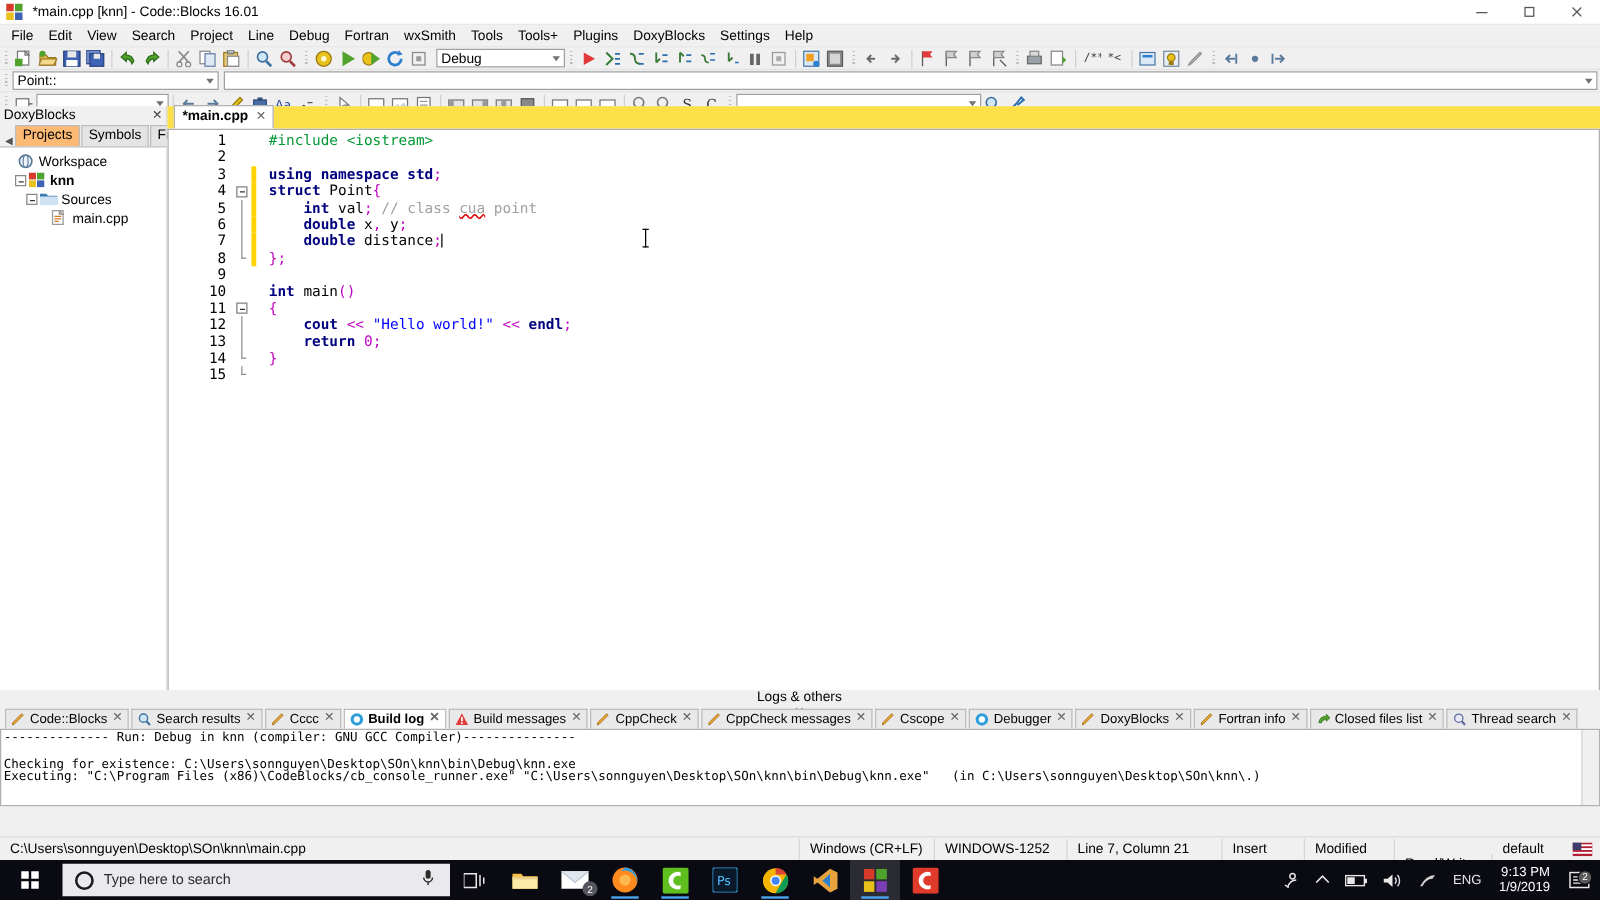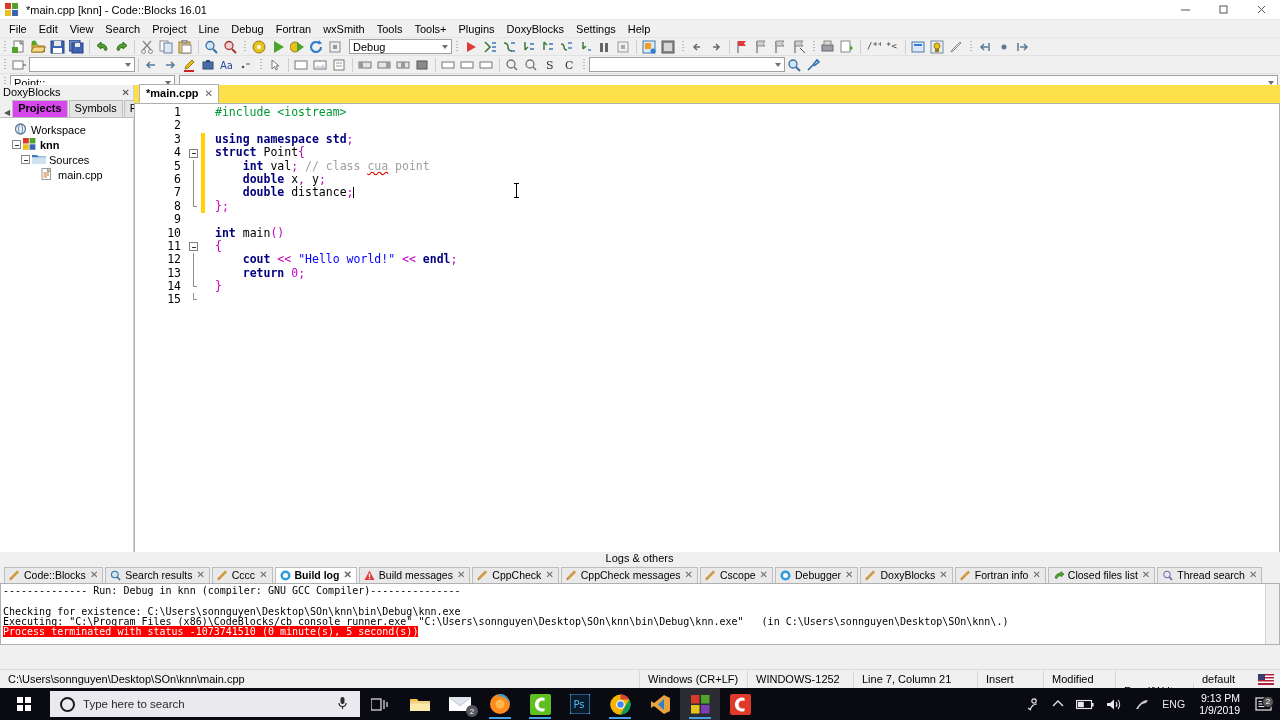--- a/index.html
+++ b/index.html
@@ -586,6 +586,18 @@
 
   <div class="toolbar-row">
     <div class="tb-grip"></div>
+    <div class="tb-combo" style="width:165px;">
+      <span>Point::</span>
+      <span class="arrow"></span>
+    </div>
+    <div class="tb-combo" style="flex:1;margin-left:4px;margin-right:2px;">
+      <span></span>
+      <span class="arrow"></span>
+    </div>
+  </div>
+
+  <div class="toolbar-row">
+    <div class="tb-grip"></div>
     <div class="tbi">
       <svg width="15" height="14">
           <rect x="1" y="3" width="10" height="8" fill="#fff" stroke="#777"></rect>
@@ -733,18 +745,6 @@
       <svg width="15" height="14">
           <path d="M2 12 l5-5 M7 7 l4-5 2 2 -5 4" fill="none" stroke="#2a6fb0" stroke-width="1.6"></path>
         </svg>
-    </div>
-  </div>
-
-  <div class="toolbar-row">
-    <div class="tb-grip"></div>
-    <div class="tb-combo" style="width:165px;">
-      <span>Point::</span>
-      <span class="arrow"></span>
-    </div>
-    <div class="tb-combo" style="flex:1;margin-left:4px;margin-right:2px;">
-      <span></span>
-      <span class="arrow"></span>
     </div>
   </div>
 

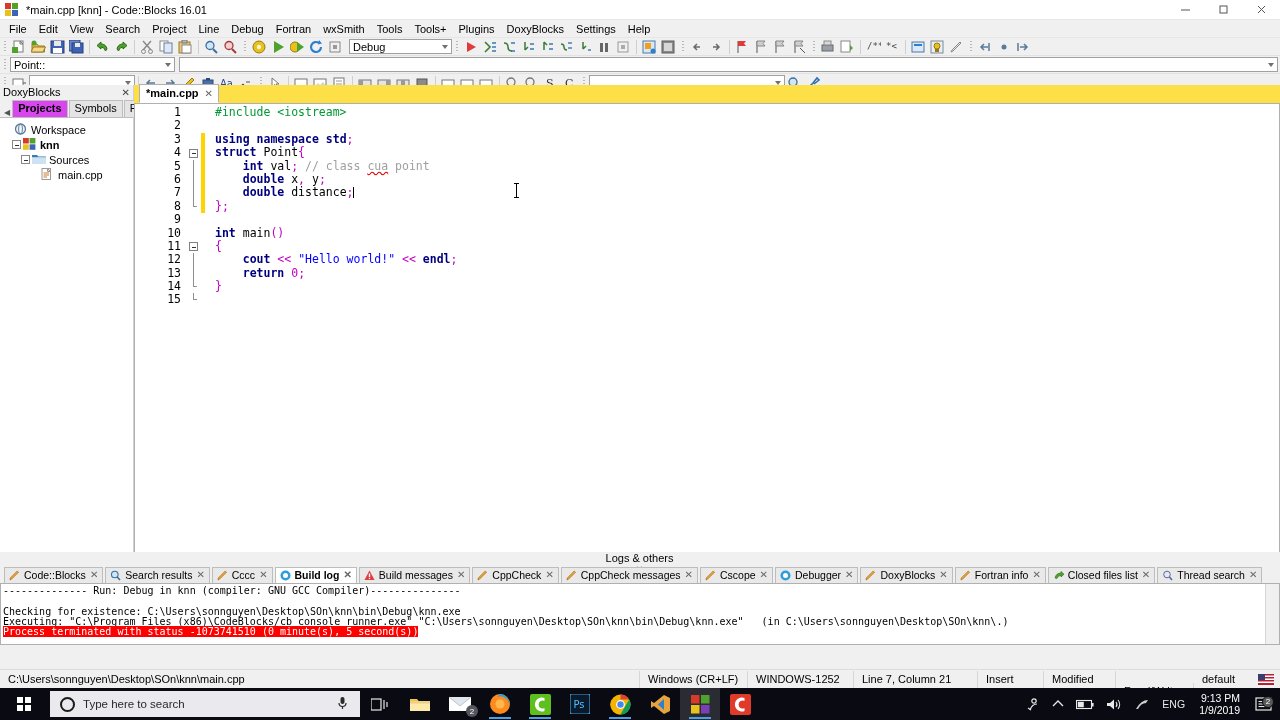--- a/index.html
+++ b/index.html
@@ -79,7 +79,7 @@
     font-size: 11px; padding: 1px 5px 2px 5px; border: 1px solid #bdbdbd; border-bottom: none;
     background: #e4e4e4; margin-right: 1px; color: #000; line-height: 13px;
   }
-  .mtab.active { background: #d946ef; font-weight: bold; }
+  .mtab.active { background: #fdba74; font-weight: normal; }
   .mtab-arrow { font-size: 8px; color: #555; padding: 0 2px; }
   .tree { flex: 1; background: #fff; border-top: 1px solid #bdbdbd; padding: 4px 0 0 3px; }
   .tnode { display: flex; align-items: center; height: 15px; font-size: 11px; white-space: nowrap; }

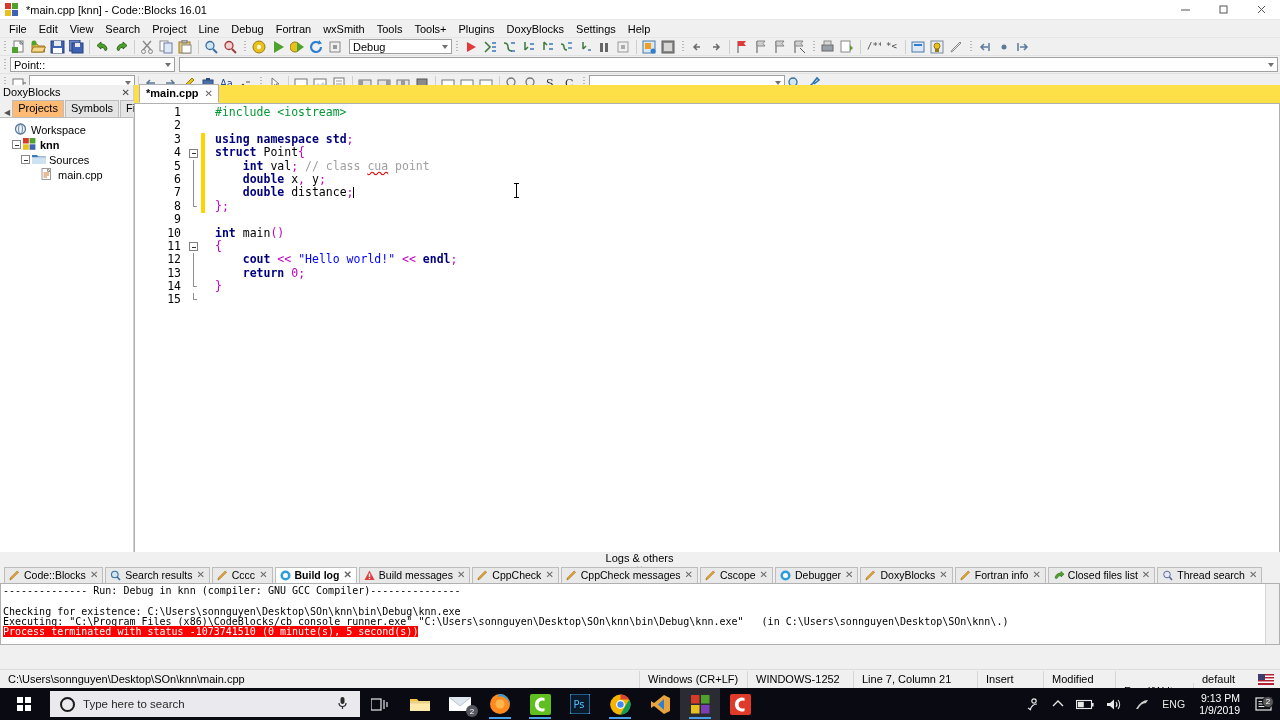--- a/index.html
+++ b/index.html
@@ -1005,7 +1005,6 @@
         <div class="lline"></div>
         <div class="lline">Checking for existence: C:\Users\sonnguyen\Desktop\SOn\knn\bin\Debug\knn.exe</div>
         <div class="lline">Executing: "C:\Program Files (x86)\CodeBlocks/cb_console_runner.exe" "C:\Users\sonnguyen\Desktop\SOn\knn\bin\Debug\knn.exe"   (in C:\Users\sonnguyen\Desktop\SOn\knn\.)</div>
-        <div class="lline"><span class="log-err">Process terminated with status -1073741510 (0 minute(s), 5 second(s))</span></div>
       </div>
   </div>
 

